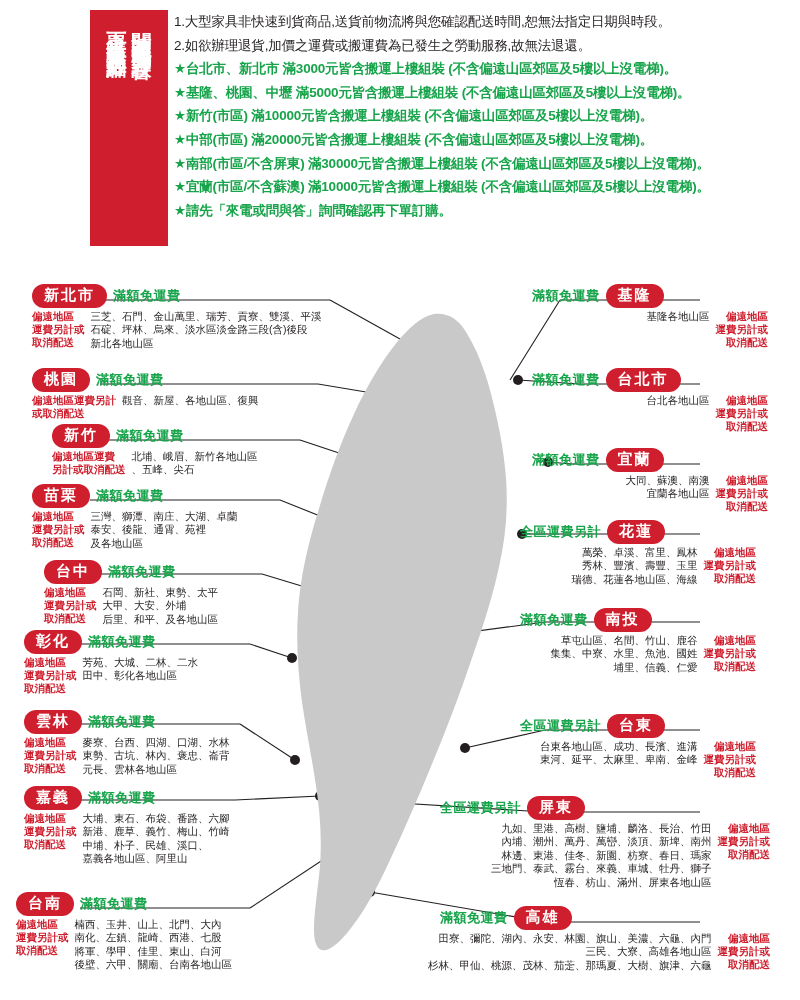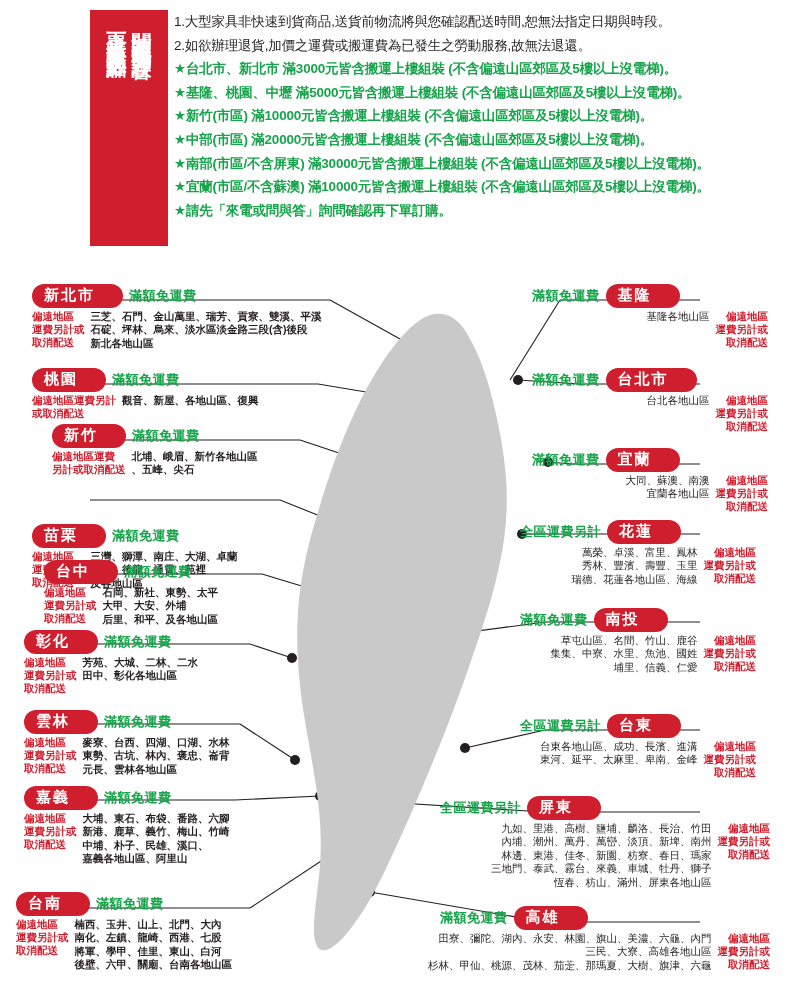--- a/index.html
+++ b/index.html
@@ -88,7 +88,7 @@
     font-size:15px;
     font-weight:bold;
     letter-spacing:2px;
-    padding:3px 28px 4px 12px;
+    padding:3px 12px 4px 12px;
     border-radius:13px;
     line-height:1.1;
   }

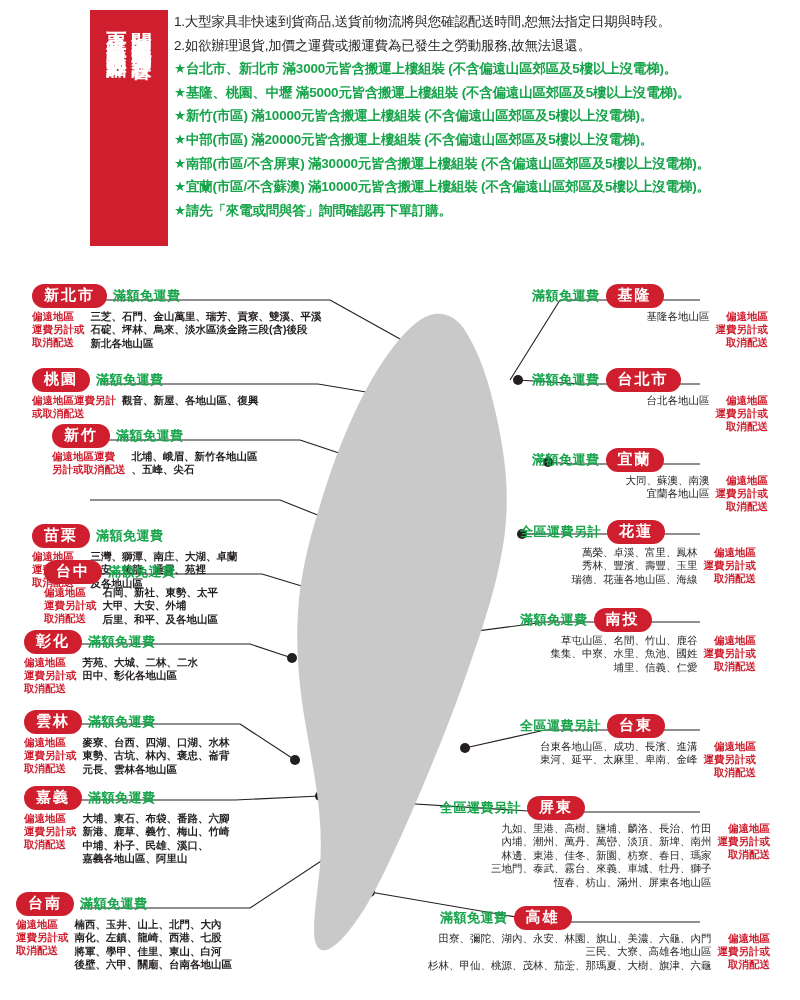--- a/index.html
+++ b/index.html
@@ -129,7 +129,7 @@
     white-space:nowrap;
   }
   .region.right .towns { text-align:right; }
-  .region.left .towns { text-align:left;font-weight:bold; }
+  .region.left .towns { text-align:left; }
   .xwide { width:330px; }
 </style>
 </head>

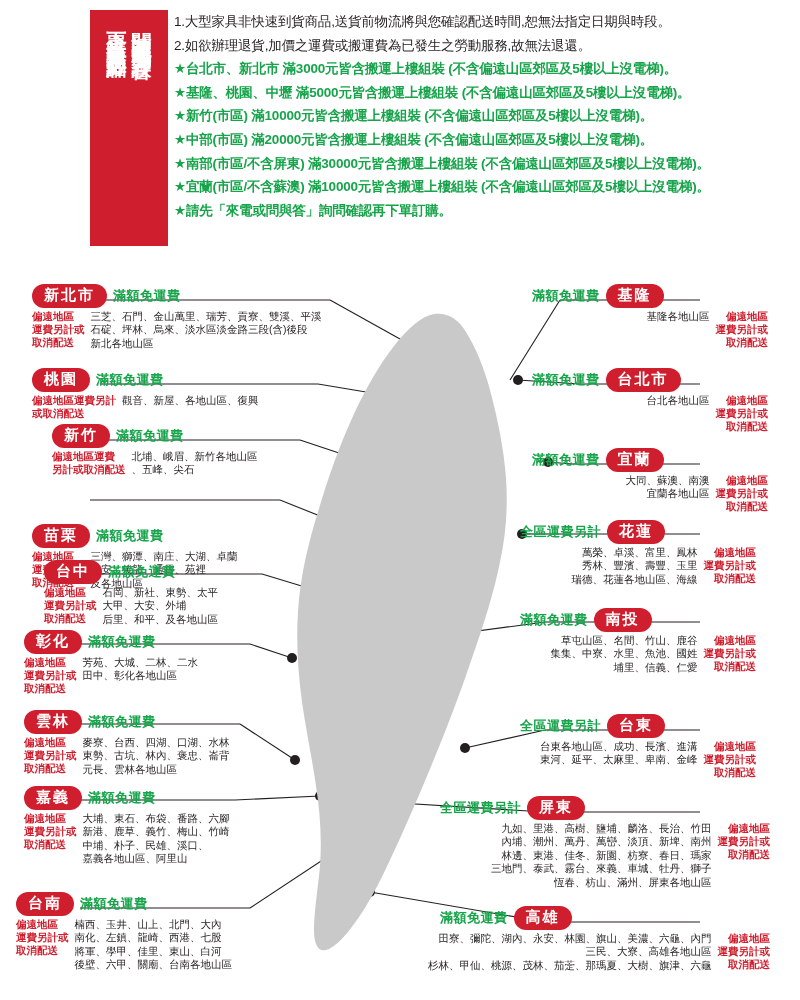--- a/index.html
+++ b/index.html
@@ -291,7 +291,7 @@
     </div>
   </div>
 
-  <div class="region left" style="left:32px; top:212px;margin-top:40px;">
+  <div class="region left" style="left:32px; top:212px;">
     <div class="head-row">
       <span class="pill">苗栗</span>
       <span class="ship-title">滿額免運費</span>

